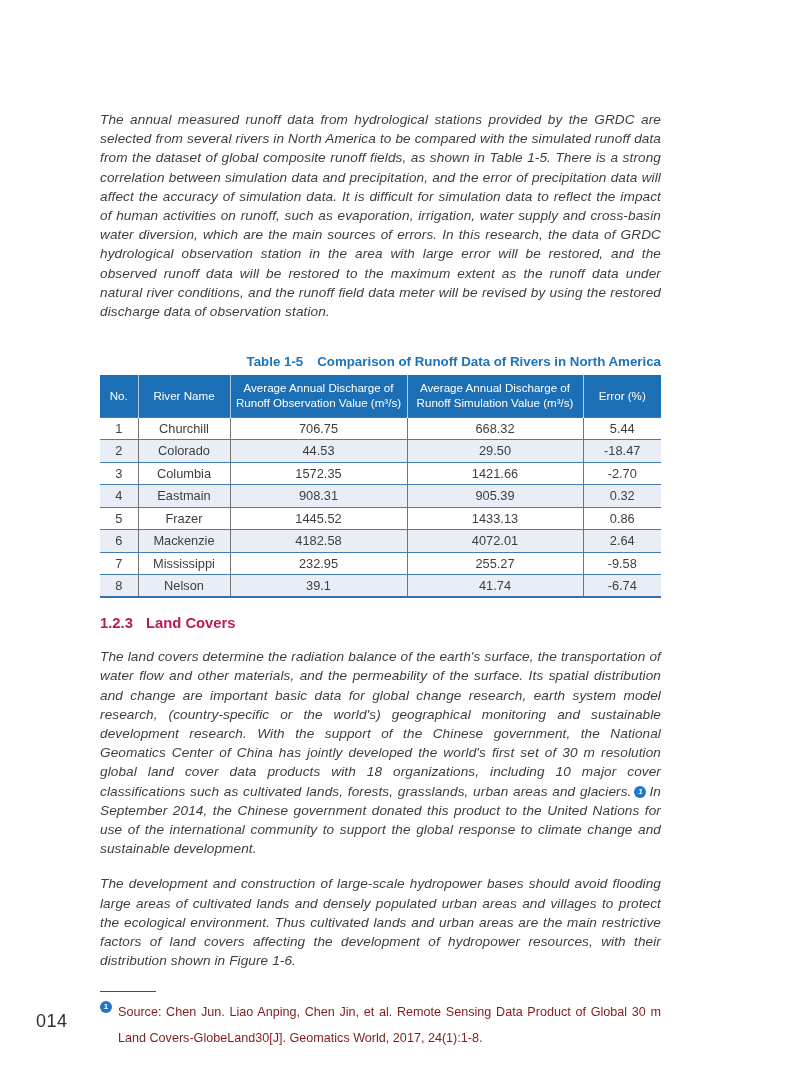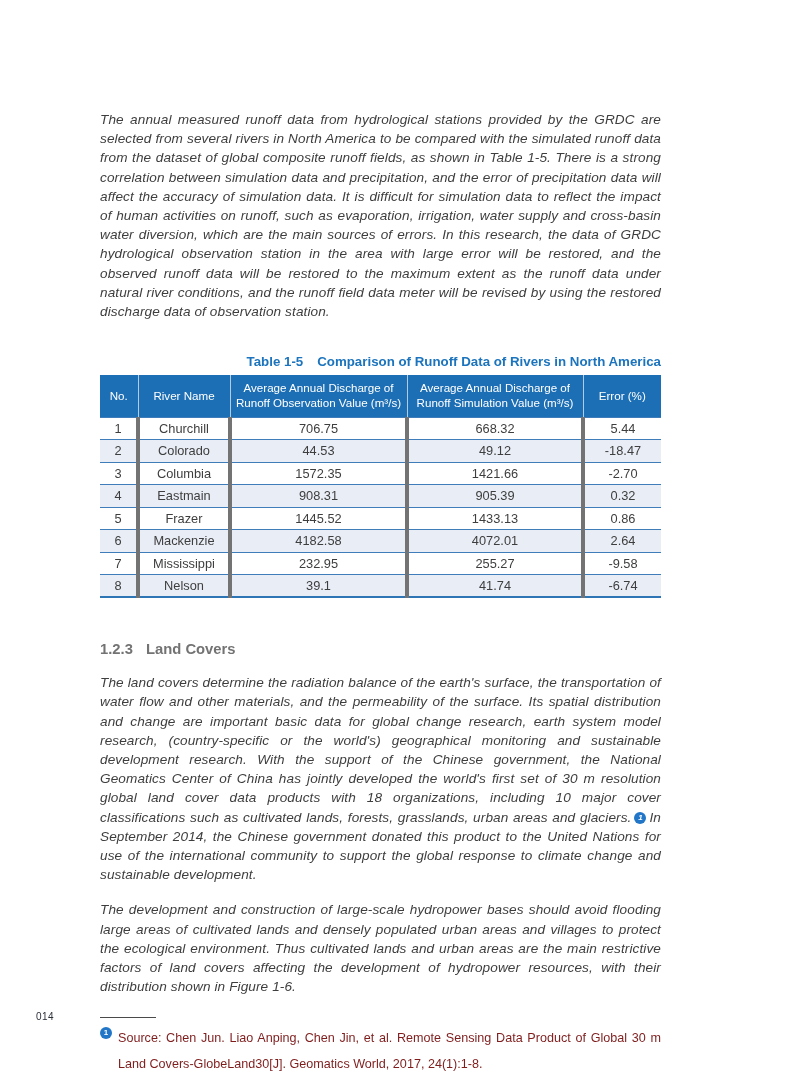--- a/index.html
+++ b/index.html
@@ -63,7 +63,7 @@
     text-align: center;
     vertical-align: middle;
     border-top: 1px solid #3e7cba;
-    border-left: 4px solid #737373;
+    border-left: 1px solid #737373;
   }
   table.runoff td:first-child { border-left: none; }
   table.runoff tr.alt td { background: #e9edf6; }

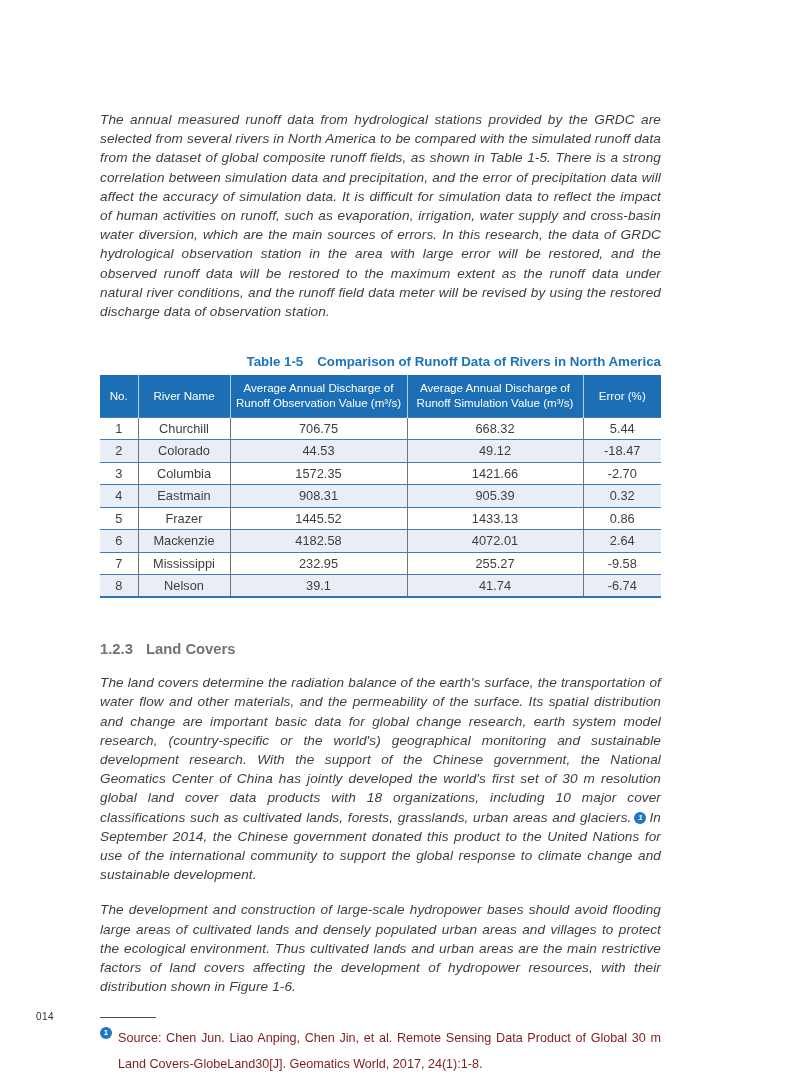--- a/index.html
+++ b/index.html
@@ -168,7 +168,7 @@
         <td>2</td>
         <td>Colorado</td>
         <td>44.53</td>
-        <td>49.12</td>
+        <td>29.50</td>
         <td>-18.47</td>
       </tr>
       <tr>

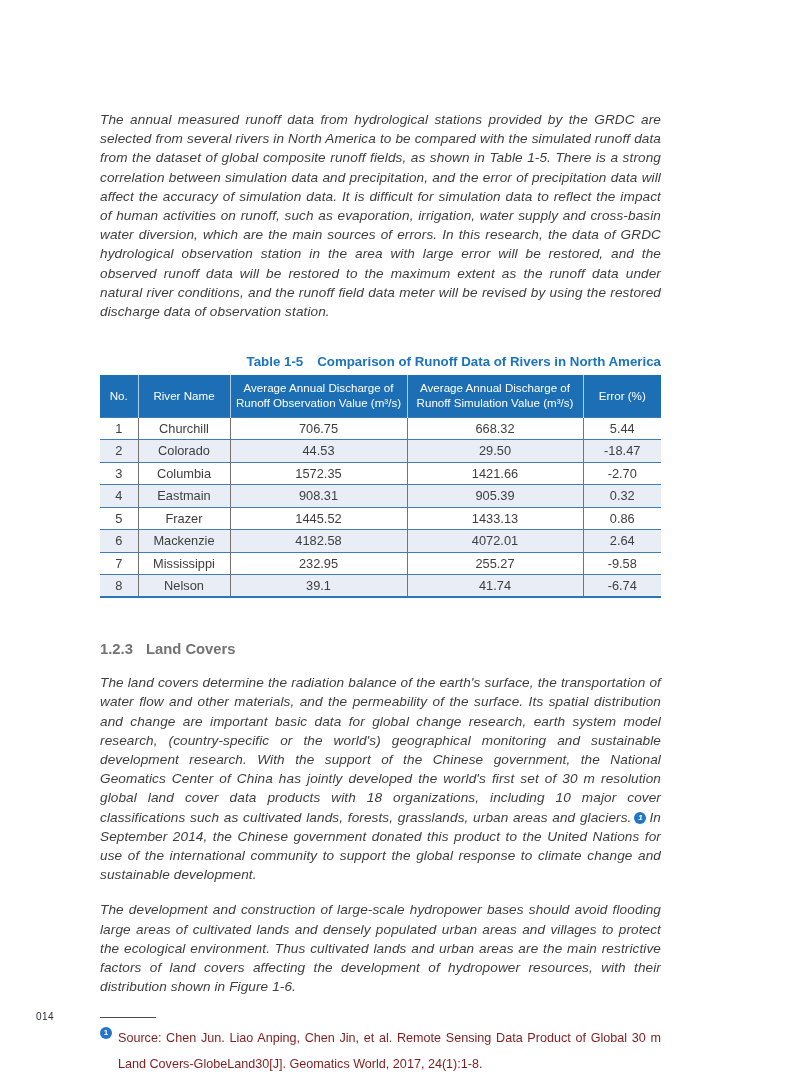--- a/index.html
+++ b/index.html
@@ -74,10 +74,10 @@
   col.c-err { width: 78px; }
 
   h2.section-heading {
-    margin-top: 43px;
+    margin-top: 17px;
     font-size: 14.8px;
     font-weight: bold;
-    color: #737373;
+    color: #be185d;
   }
   h2.section-heading .sec-num { margin-right: 13px; }
 

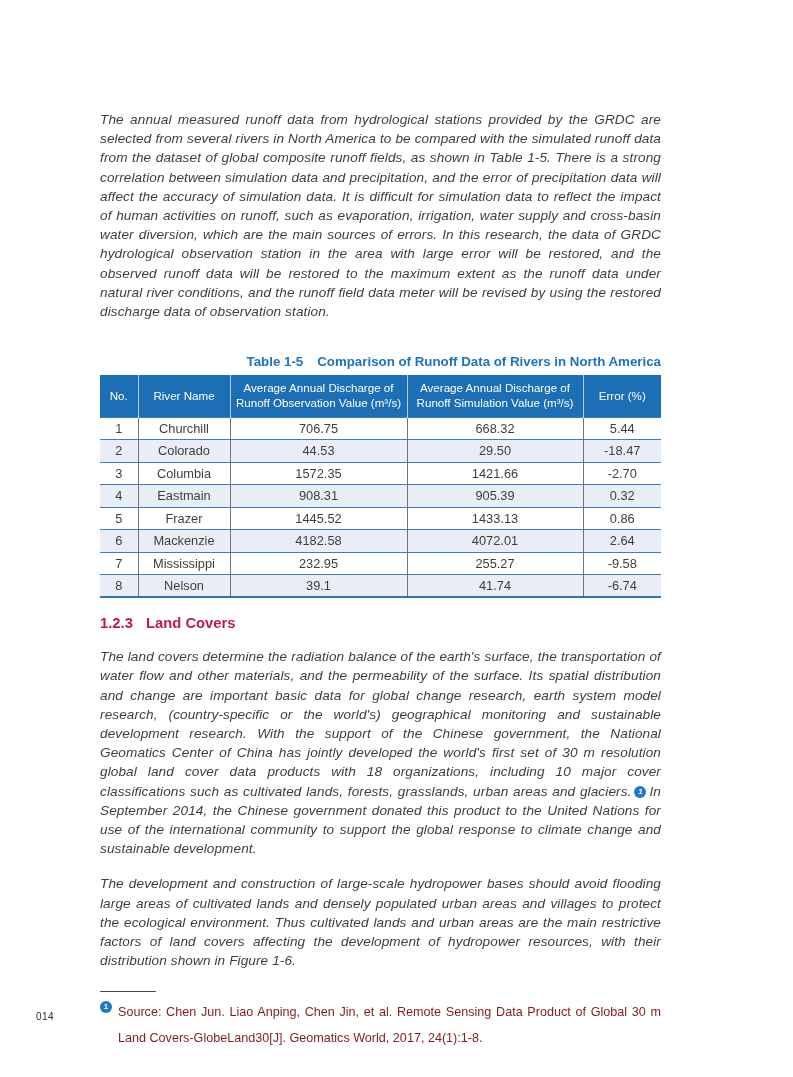--- a/index.html
+++ b/index.html
@@ -123,7 +123,7 @@
     position: absolute;
     left: 36px;
     top: 1011px;
-    font-size: 10px;
+    font-size: 18px;
     color: #2b2f3a;
     letter-spacing: 0.5px;
   }

